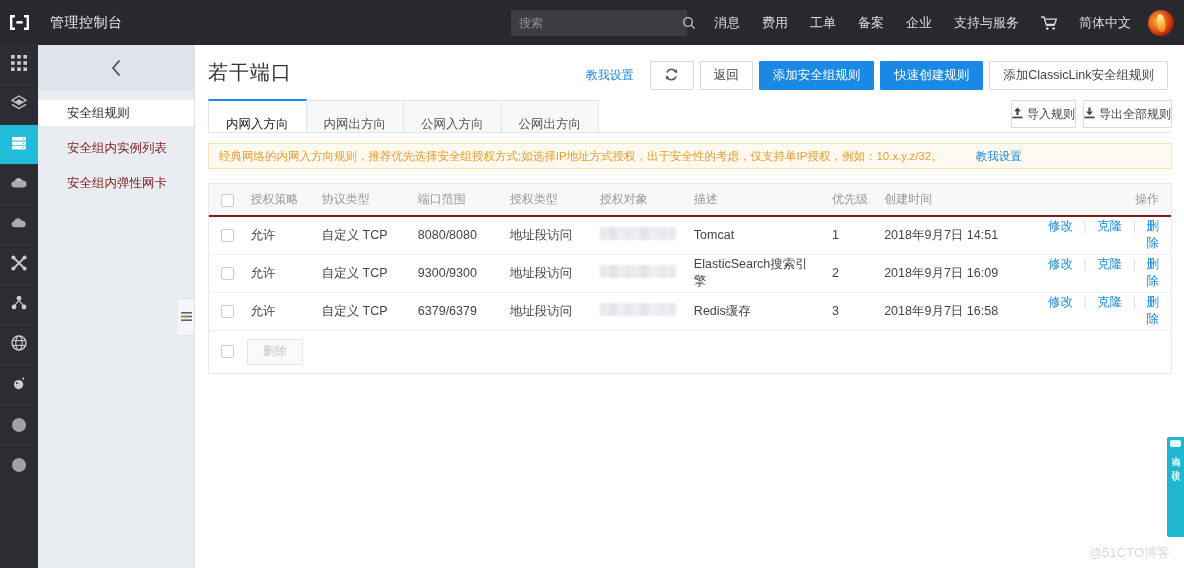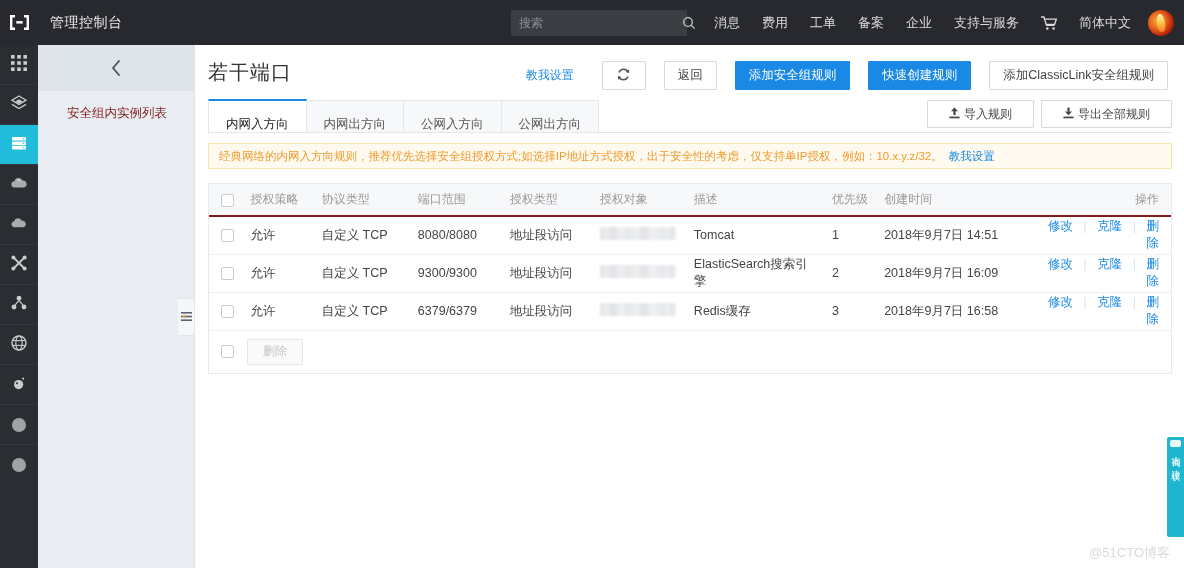--- a/index.html
+++ b/index.html
@@ -139,7 +139,7 @@
     height: 29px; min-width: 44px; padding: 0 13px;
     font-size: 12.5px; border: 1px solid #d9d9d9; background: #fff;
     color: #444; cursor: pointer; display: flex; align-items: center;
-    justify-content: center; margin-left: 18px; white-space: nowrap;
+    justify-content: center; margin-left: 6px; white-space: nowrap;
     font-family: "Liberation Sans", sans-serif; border-radius: 1px;
   }
   .btn.primary {

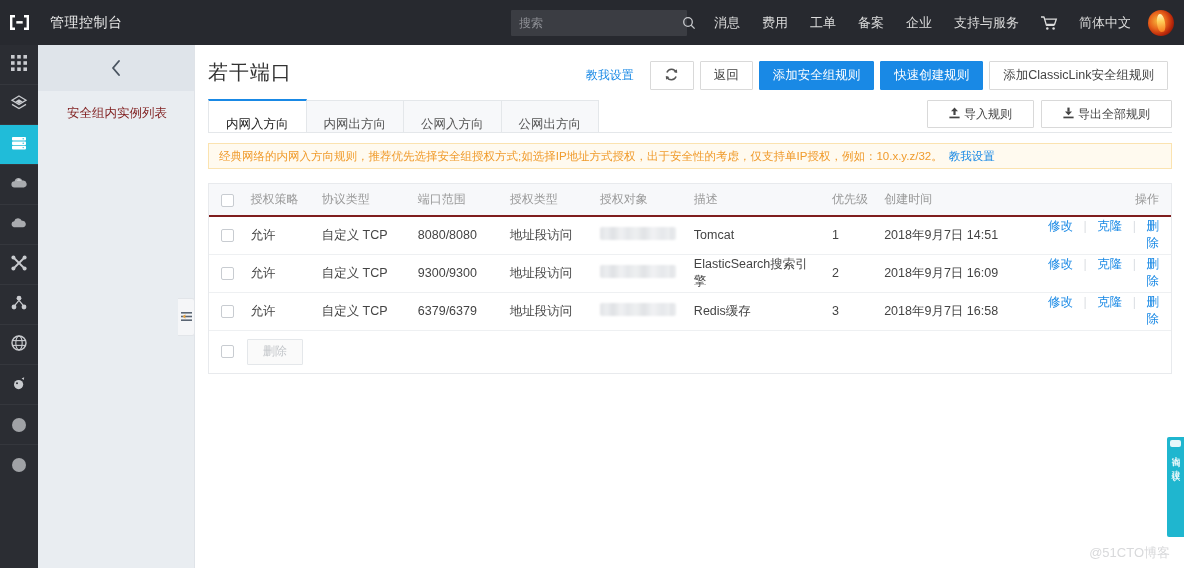--- a/index.html
+++ b/index.html
@@ -448,6 +448,7 @@
     </span>
   </div>
   <div class="submenu-list">
+    <div class="submenu-item active">安全组规则</div>
     <div class="submenu-item">安全组内实例列表</div>
   </div>
 </div>

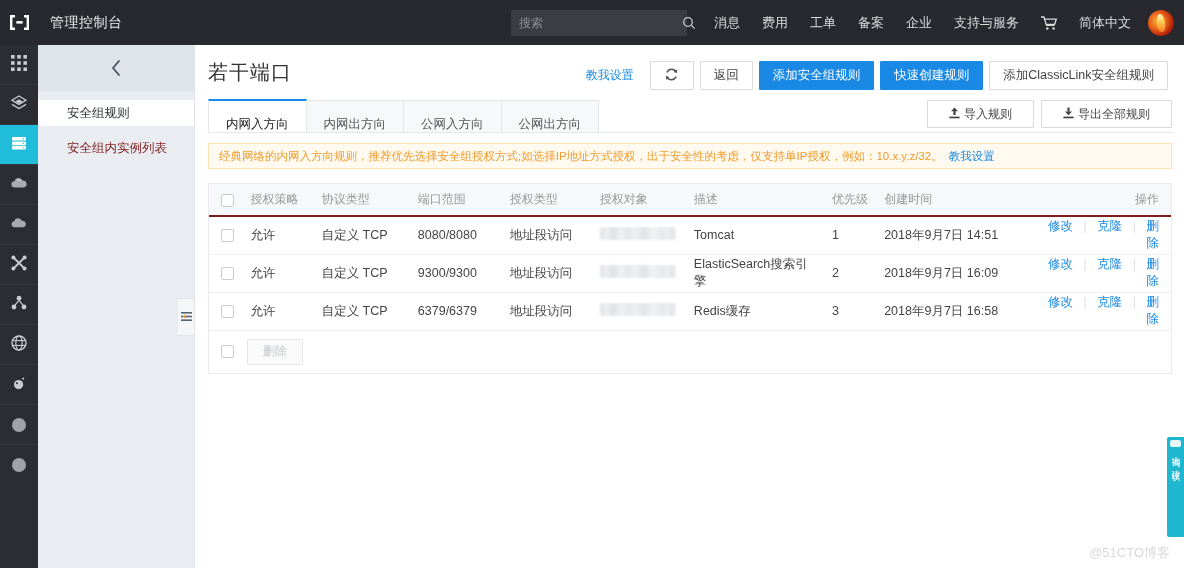--- a/index.html
+++ b/index.html
@@ -167,7 +167,7 @@
     position: absolute; right: 0; bottom: 4px; display: flex;
   }
   .btn-sm {
-    height: 28px; padding: 0 21px; font-size: 12px;
+    height: 28px; padding: 0 0; font-size: 12px;
     border: 1px solid #d9d9d9; background: #fff; color: #444;
     cursor: pointer; display: flex; align-items: center; margin-left: 7px;
     border-radius: 1px; white-space: nowrap;

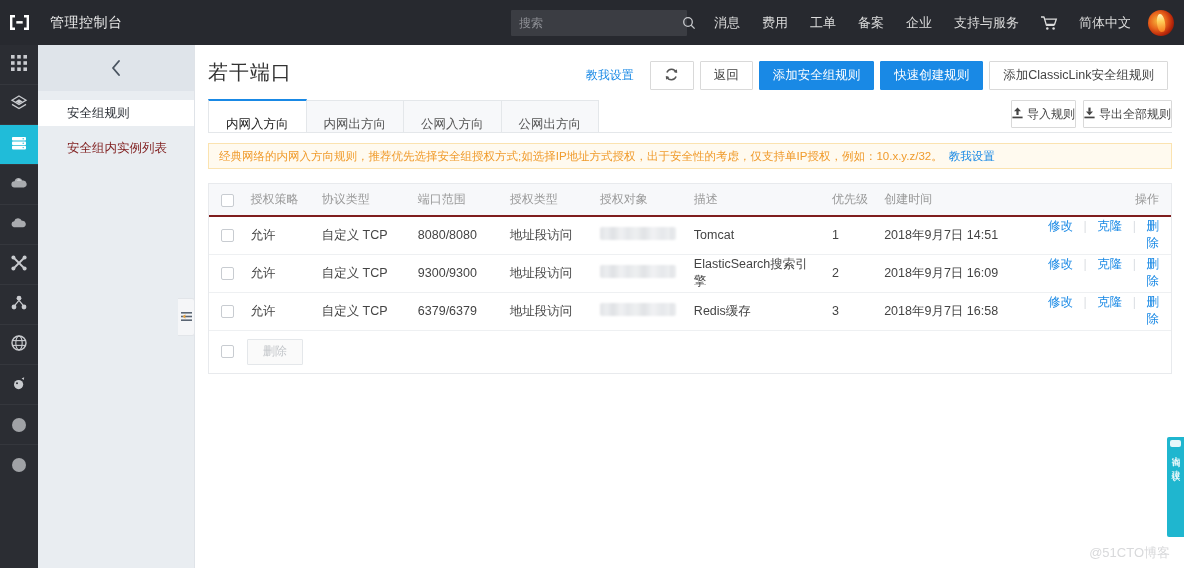--- a/index.html
+++ b/index.html
@@ -178,7 +178,7 @@
     margin: 10px 12px 0 12px; height: 26px;
     background: #fffaef; border: 1px solid #fbe3b0;
     display: flex; align-items: center; padding: 0 10px;
-    font-size: 11.5px; color: #f09b2c; white-space: nowrap;
+    font-size: 11.5px; color: #f09b2c; white-space: nowrap; gap: 27px;
   }
   .notice .notice-link {
     color: #1989e5; cursor: pointer; margin-left: 6px;

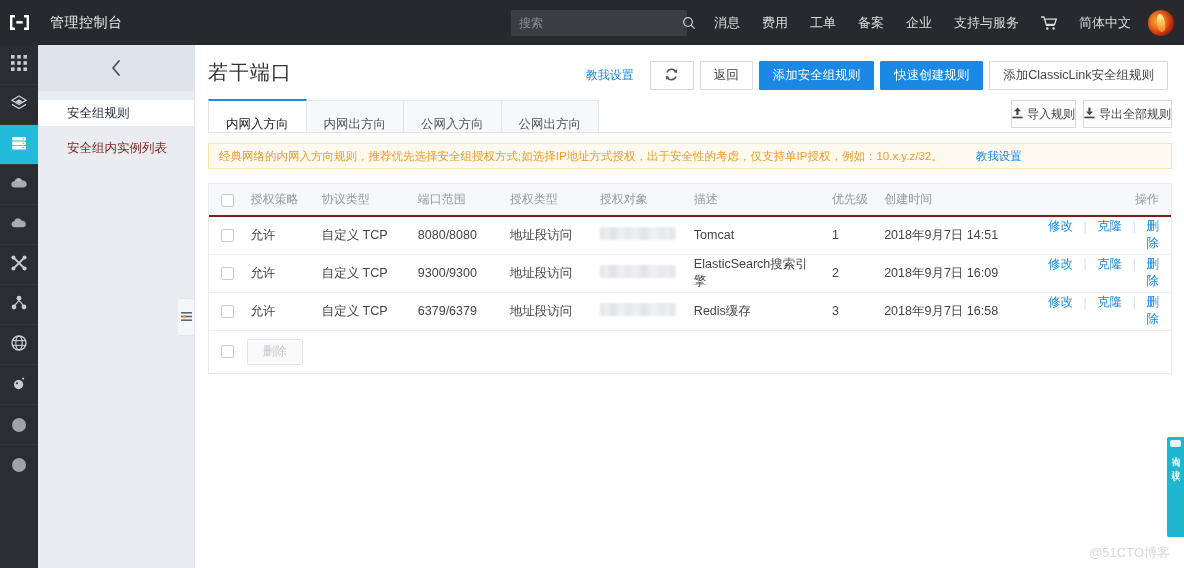--- a/index.html
+++ b/index.html
@@ -450,6 +450,7 @@
   <div class="submenu-list">
     <div class="submenu-item active">安全组规则</div>
     <div class="submenu-item">安全组内实例列表</div>
+    <div class="submenu-item">安全组内弹性网卡</div>
   </div>
 </div>
 

